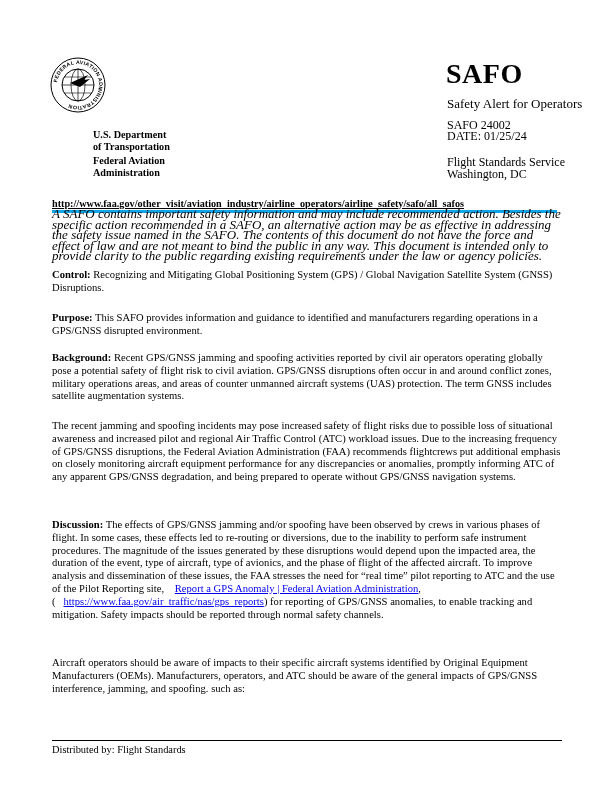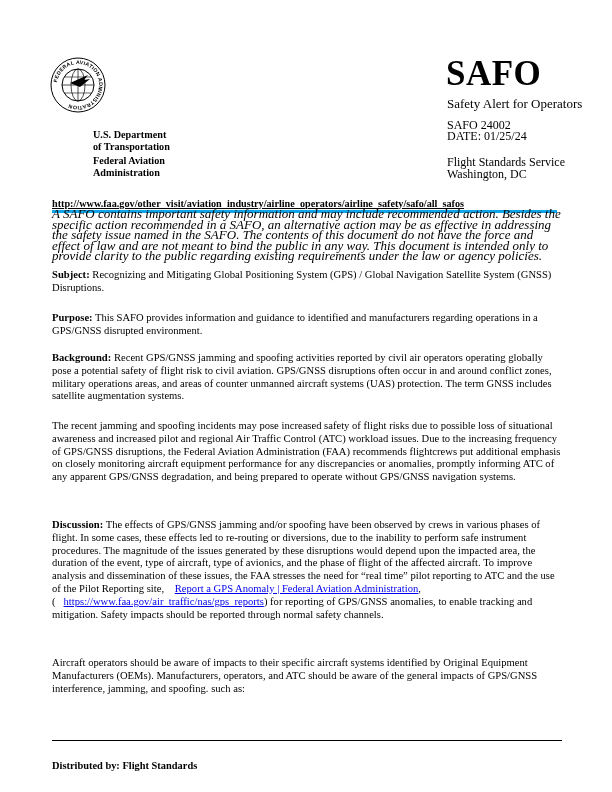--- a/index.html
+++ b/index.html
@@ -10,7 +10,7 @@
     .agency { left: 52px; font-weight: bold; font-size: 10.2px; line-height: 12px; margin-left: 41px; }
     #dept { top: 129px; }
     #faa { top: 155px; }
-    #safo-title { left: 446px; top: 57px; font-size: 35px; font-weight: bold; letter-spacing: 0.5px; line-height: 34px; }
+    #safo-title { left: 446px; top: 57px; font-size: 28px; font-weight: bold; letter-spacing: 0.5px; line-height: 34px; }
     #safo-sub { left: 447px; top: 96px; font-size: 13px; }
     .rt { left: 447px; font-size: 12px; line-height: 12px; }
     #safo-num { top: 119px; }

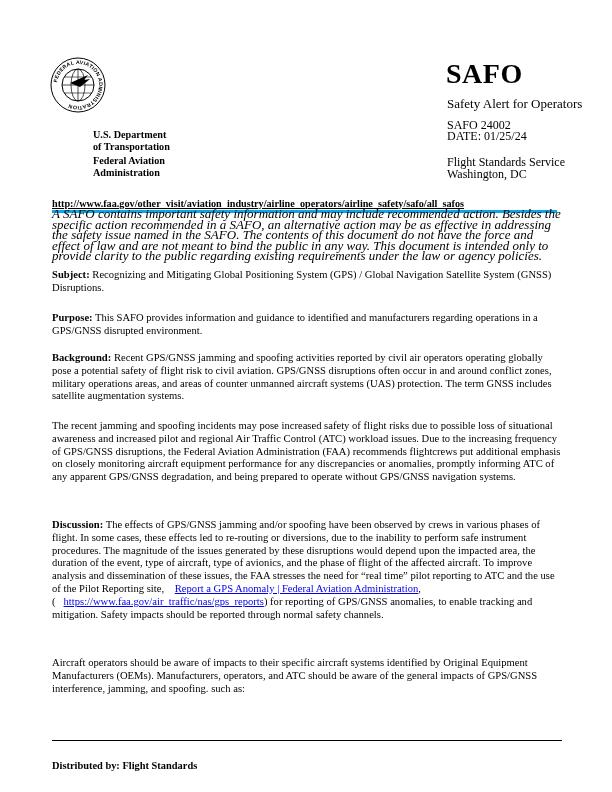--- a/index.html
+++ b/index.html
@@ -78,7 +78,7 @@
 <div id="disclaimer" class="abs">A SAFO contains important safety information and may include recommended action.  Besides the specific action recommended in a SAFO, an alternative action may be as effective in addressing the safety issue named in the SAFO. The contents of this document do not have the force and effect of law and are not meant to bind the public in any way. This document is intended only to provide clarity to the public regarding existing requirements under the law or agency policies.</div>
 
 <div id="subject" class="abs para">
-  <b>Subject:</b><span> Recognizing and Mitigating Global Positioning System (GPS) / Global Navigation Satellite System (GNSS) Disruptions.</span>
+  <b>Control:</b><span> Recognizing and Mitigating Global Positioning System (GPS) / Global Navigation Satellite System (GNSS) Disruptions.</span>
 </div>
 
 <div id="purpose" class="abs para">

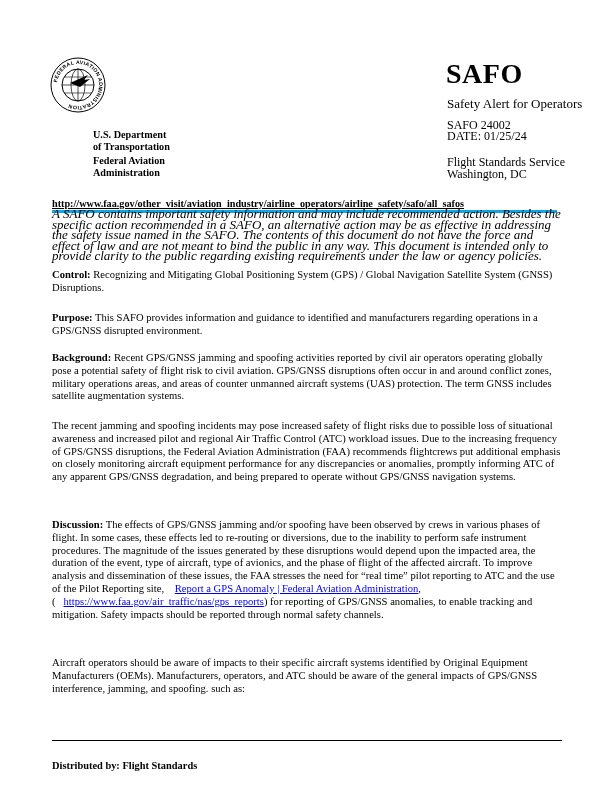--- a/index.html
+++ b/index.html
@@ -31,7 +31,7 @@
     #aircraft { top: 657px; }
     a.link { color: #0000ee; text-decoration: underline; padding-left: 8px; }
     #footer-rule { left: 52px; top: 740px; width: 510px; height: 0; border-top: 1.5px solid #000; }
-    #footer { left: 52px; top: 760px; font-size: 10.4px; font-weight: bold; }
+    #footer { left: 52px; top: 744px; font-size: 10.4px; }
   </style>
 </head>
 <body>

